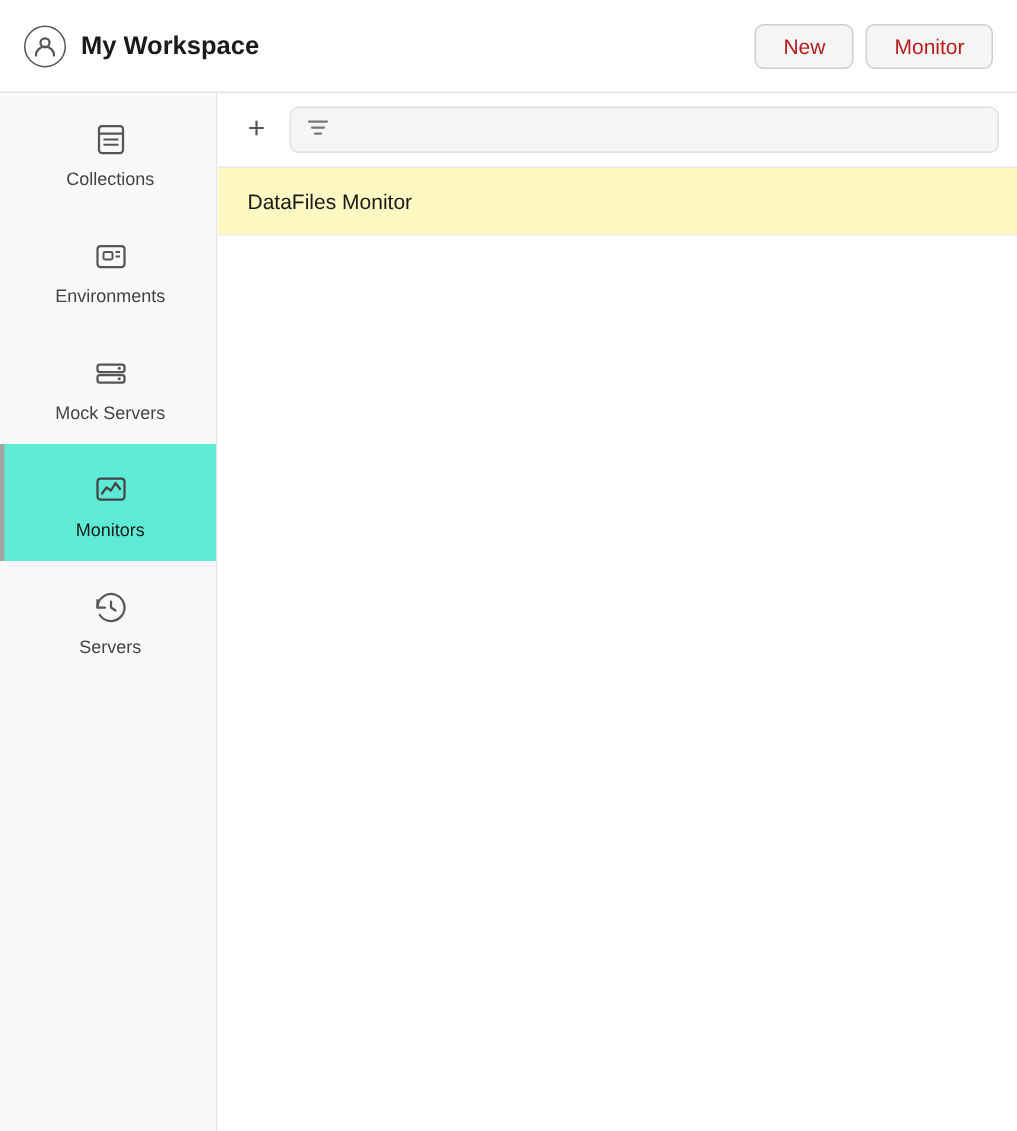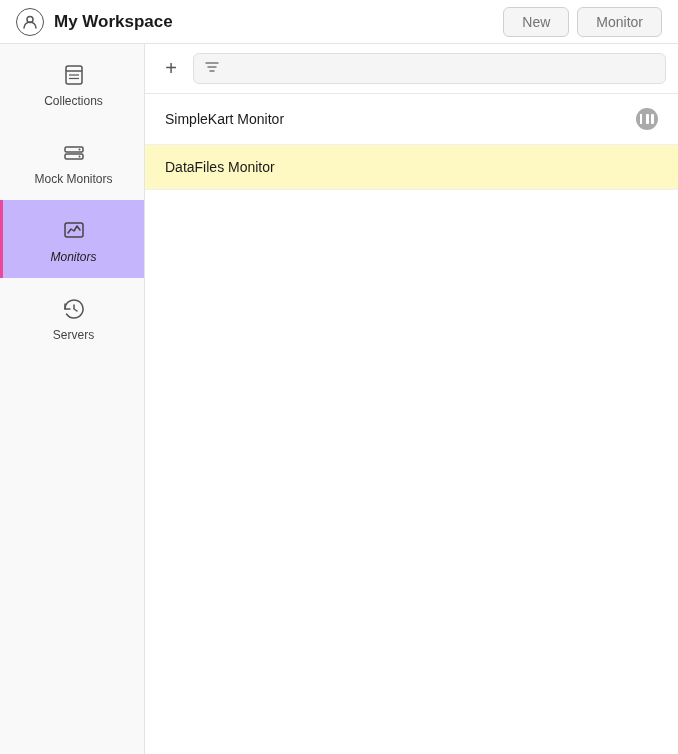--- a/index.html
+++ b/index.html
@@ -18,7 +18,7 @@
       display: flex;
       align-items: center;
       padding: 0 16px;
-      height: 44px;
+      height: 62px;
       background: #fff;
       border-bottom: 1px solid #e4e4e4;
       flex-shrink: 0;

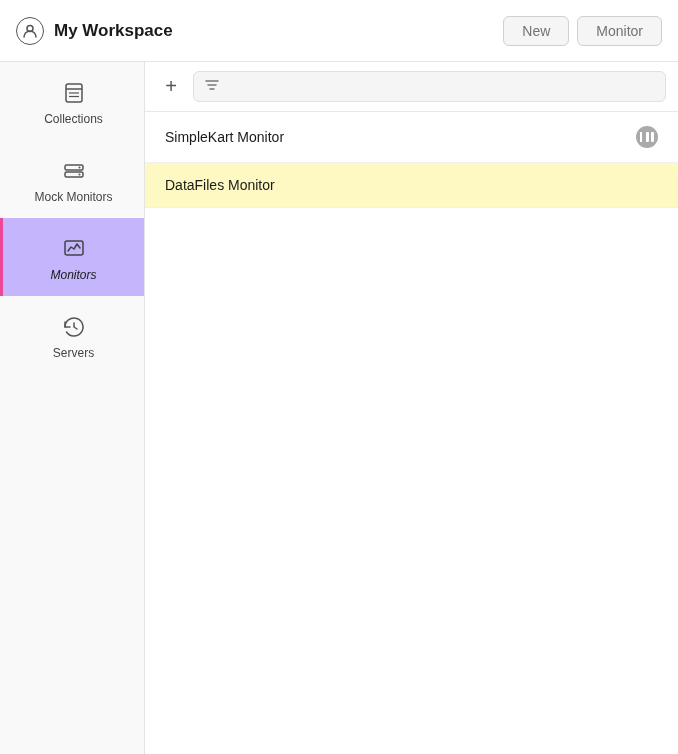--- a/index.html
+++ b/index.html
@@ -55,7 +55,7 @@
       cursor: pointer;
       border: 1px solid #d0d0d0;
       background: #f5f5f5;
-      color: #737373;
+      color: #b91c1c;
     }
 
     

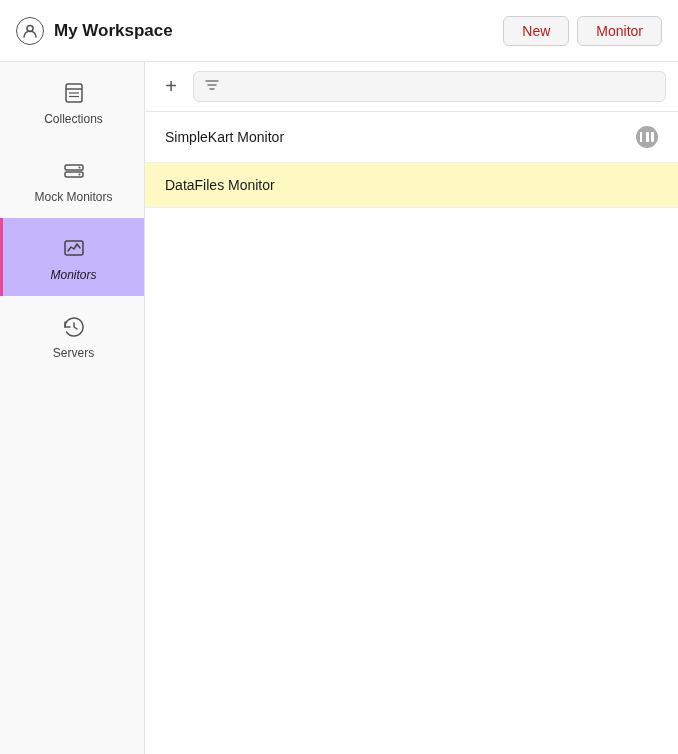--- a/index.html
+++ b/index.html
@@ -290,15 +290,6 @@
 
     <div class="monitor-list">
 
-      <div class="monitor-item">
-        <span class="monitor-item-name">SimpleKart Monitor</span>
-        <div class="pause-badge">
-          <div class="pause-icon-inner">
-            <div class="pause-bar"></div>
-            <div class="pause-bar"></div>
-          </div>
-        </div>
-      </div>
 
       <div class="monitor-item selected">
         <span class="monitor-item-name">DataFiles Monitor</span>

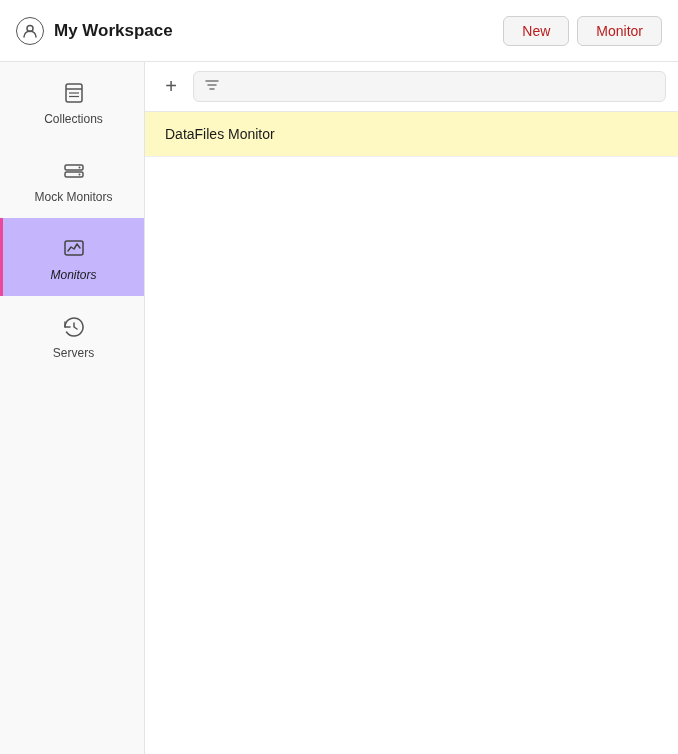--- a/index.html
+++ b/index.html
@@ -237,6 +237,17 @@
     </div>
 
 
+    <div class="sidebar-item">
+      <div class="icon-svg">
+        <svg width="24" height="24" viewBox="0 0 24 24" fill="none" xmlns="http://www.w3.org/2000/svg">
+          <rect x="3" y="5" width="18" height="14" rx="2" stroke="#555" stroke-width="1.5" fill="none"></rect>
+          <rect x="7" y="9" width="6" height="5" rx="1" stroke="#555" stroke-width="1.3" fill="none"></rect>
+          <line x1="15" y1="9" x2="18" y2="9" stroke="#555" stroke-width="1.2"></line>
+          <line x1="15" y1="12" x2="18" y2="12" stroke="#555" stroke-width="1.2"></line>
+        </svg>
+      </div>
+      <span class="sidebar-item-label">Environments</span>
+    </div>
 
     <div class="sidebar-item">
       <div class="icon-svg">

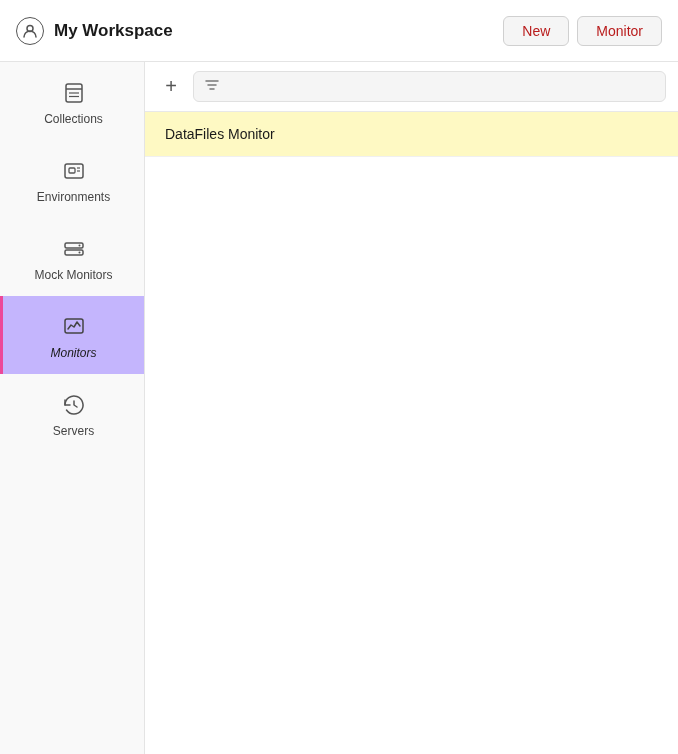--- a/index.html
+++ b/index.html
@@ -258,7 +258,7 @@
           <circle cx="17.5" cy="15.5" r="1" fill="#555"></circle>
         </svg>
       </div>
-      <span class="sidebar-item-label">Mock Monitors</span>
+      <span class="sidebar-item-label">Mock Servers</span>
     </div>
 
     <div class="sidebar-item active">

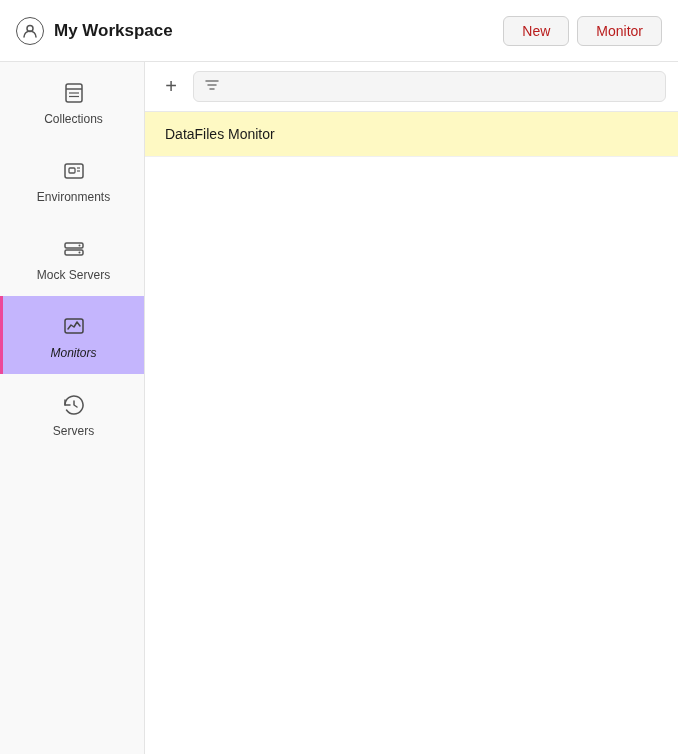--- a/index.html
+++ b/index.html
@@ -85,9 +85,8 @@
       border-left: 3px solid transparent;
     }
     .sidebar-item.active {
-      background: #c4b5fd;
-      border-left: 3px solid #ec4899;
-      font-style: italic;
+      background: #5eead4;
+      border-left: 3px solid #a3a3a3;
     }
     .sidebar-item-label {
       font-size: 12px;

